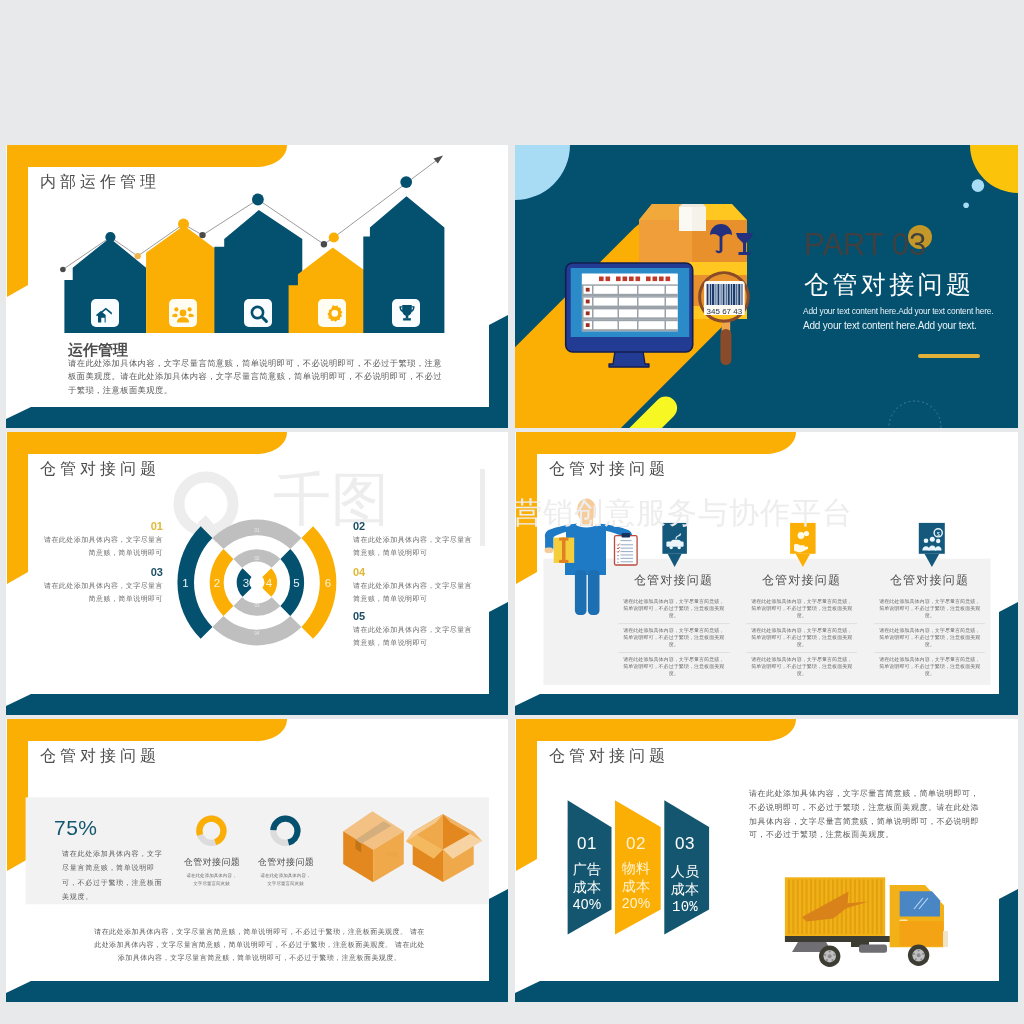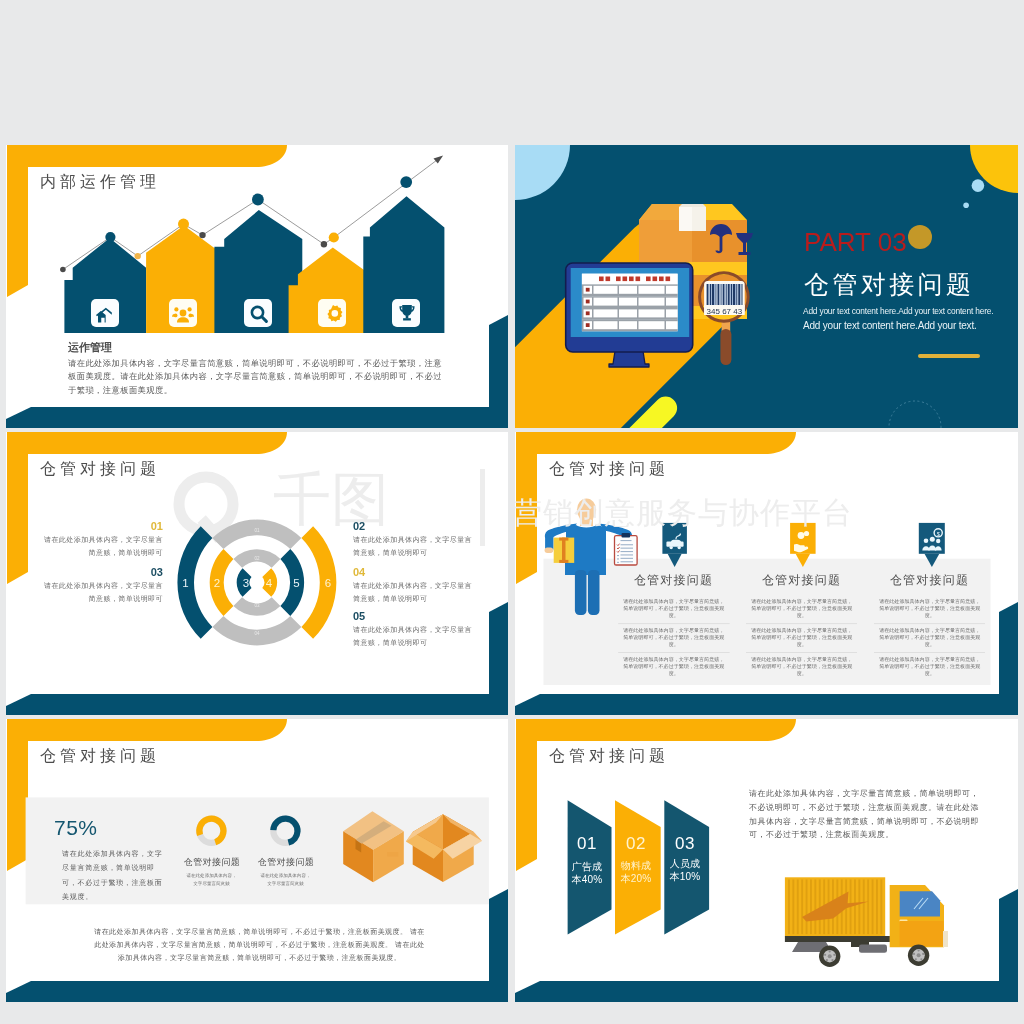--- a/index.html
+++ b/index.html
@@ -19,7 +19,7 @@
   .s3-sub{position:absolute;left:62px;top:196px;font-size:11px;color:#4d4d4d;font-weight:bold;line-height:1.2;}
   .s3-body{position:absolute;left:62px;top:212px;width:379px;font-size:8.3px;color:#5a5a5a;line-height:1.62;letter-spacing:.4px;}
   
-  .s4-part{position:absolute;left:289px;top:84px;font-size:26px;color:#b91c1c;letter-spacing:0px;line-height:1;}
+  .s4-part{position:absolute;left:289px;top:84px;font-size:31px;color:#404040;letter-spacing:0px;line-height:1;}
   .s4-title{position:absolute;left:289px;top:127px;font-size:25px;color:#fff;letter-spacing:3.4px;line-height:1;}
   .s4-sub1{position:absolute;left:288px;top:161px;font-size:8.4px;color:#e9f2f6;letter-spacing:-0.2px;}
   .s4-sub2{position:absolute;left:288px;top:175px;font-size:10px;color:#e9f2f6;letter-spacing:-0.2px;}

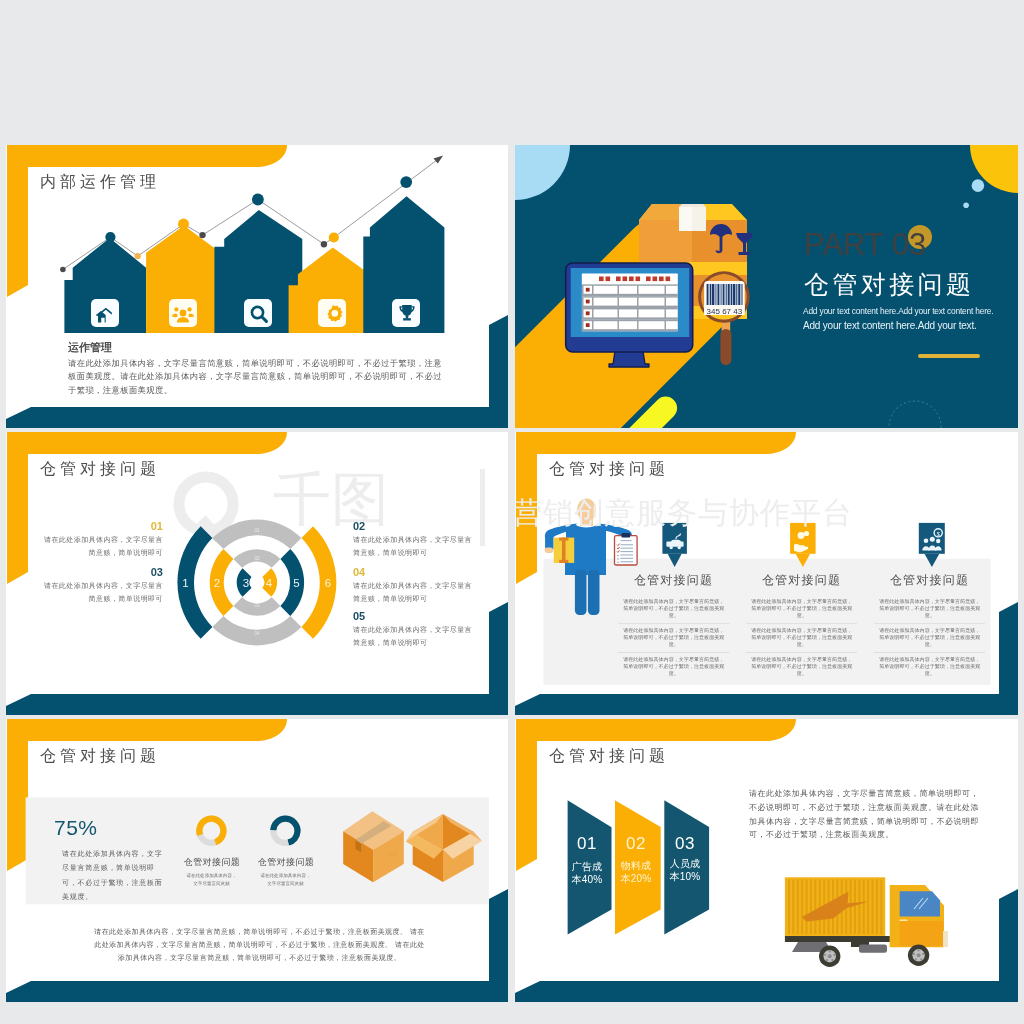--- a/index.html
+++ b/index.html
@@ -16,7 +16,7 @@
   .s8{left:515px;top:719px;}
   
   .s3-title{position:absolute;left:34px;top:29px;font-size:16px;color:#4d4d4d;letter-spacing:4px;line-height:1;}
-  .s3-sub{position:absolute;left:62px;top:196px;font-size:11px;color:#4d4d4d;font-weight:bold;line-height:1.2;}
+  .s3-sub{position:absolute;left:62px;top:196px;font-size:15px;color:#4d4d4d;font-weight:bold;line-height:1.2;}
   .s3-body{position:absolute;left:62px;top:212px;width:379px;font-size:8.3px;color:#5a5a5a;line-height:1.62;letter-spacing:.4px;}
   
   .s4-part{position:absolute;left:289px;top:84px;font-size:31px;color:#404040;letter-spacing:0px;line-height:1;}

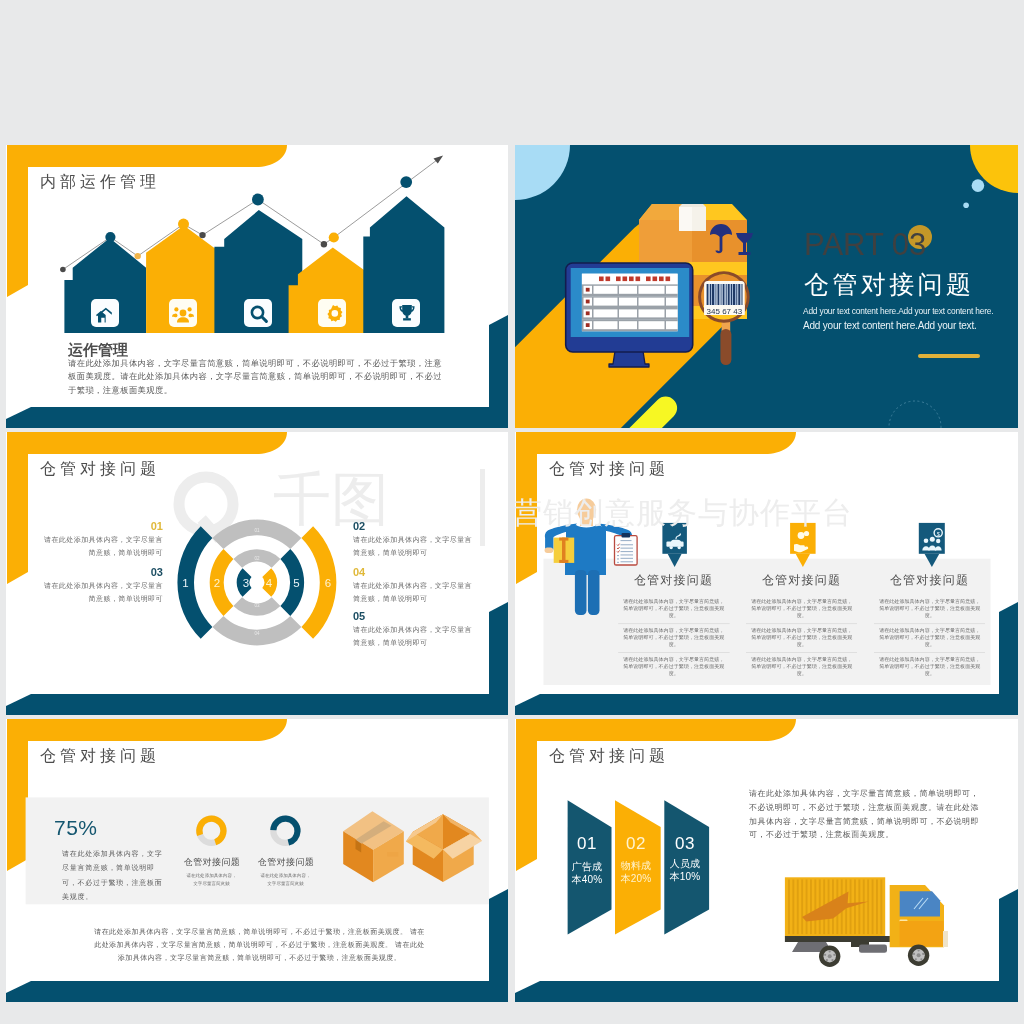--- a/index.html
+++ b/index.html
@@ -64,7 +64,7 @@
   .s8-rb2{left:99px;top:116px;}
   .s8-rb3{left:148px;top:116px;}
   .s8n{font-size:17px;line-height:1;letter-spacing:.5px;}
-  .s8l{margin:9px auto 0;width:31px;font-size:10px;line-height:1.25;letter-spacing:.2px;}
+  .s8l{margin:9px auto 0;width:31px;font-size:14px;line-height:1.25;letter-spacing:.2px;}
   .s8-rb2 .s8l{margin-top:8px;}
   .s8-rb3 .s8l{margin-top:6px;}
   .s8-body{position:absolute;left:234px;top:68px;width:231px;font-size:8px;color:#5a5a5a;line-height:1.72;letter-spacing:.52px;}

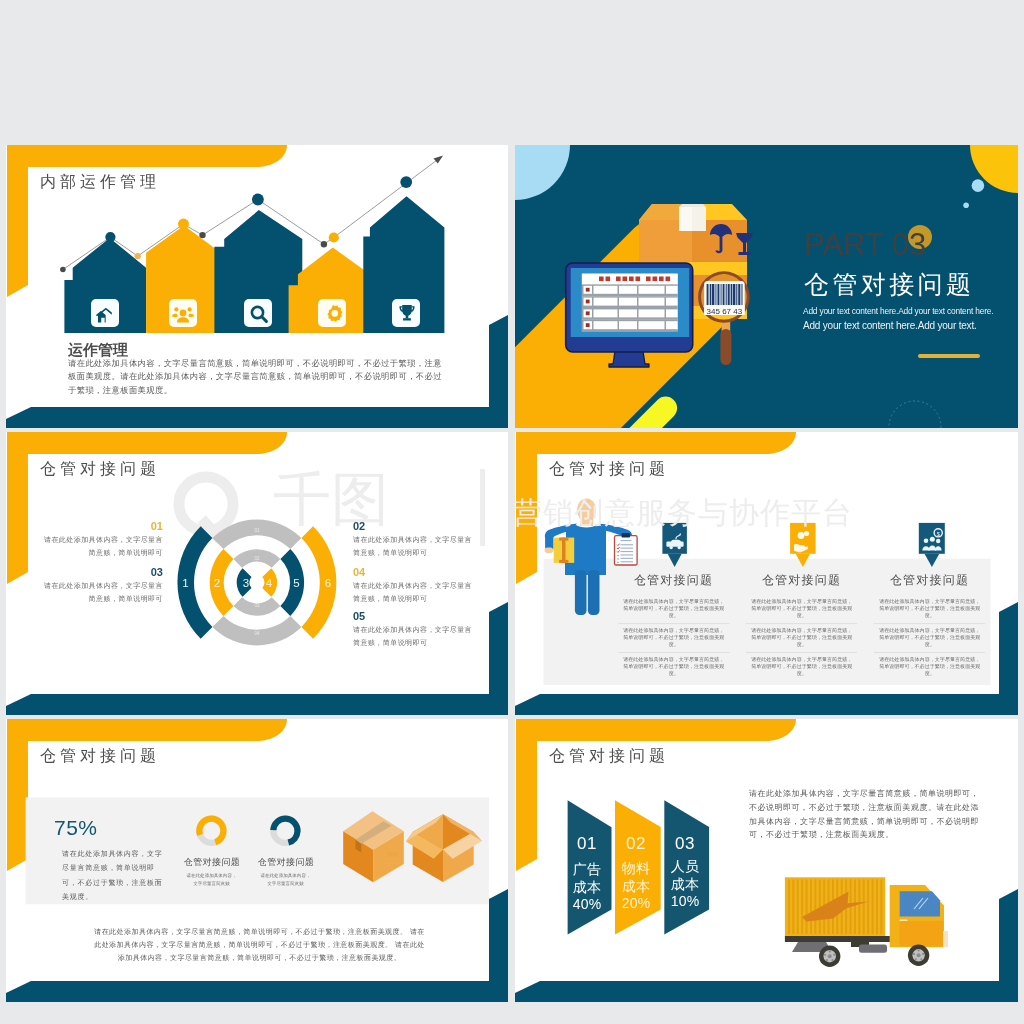--- a/index.html
+++ b/index.html
@@ -66,7 +66,7 @@
   .s8n{font-size:17px;line-height:1;letter-spacing:.5px;}
   .s8l{margin:9px auto 0;width:31px;font-size:14px;line-height:1.25;letter-spacing:.2px;}
   .s8-rb2 .s8l{margin-top:8px;}
-  .s8-rb3 .s8l{margin-top:6px;}
+  .s8-rb3 .s8l{margin-top:12px;font-family:Liberation Mono, monospace;}
   .s8-body{position:absolute;left:234px;top:68px;width:231px;font-size:8px;color:#5a5a5a;line-height:1.72;letter-spacing:.52px;}
 </style>
 </head>

